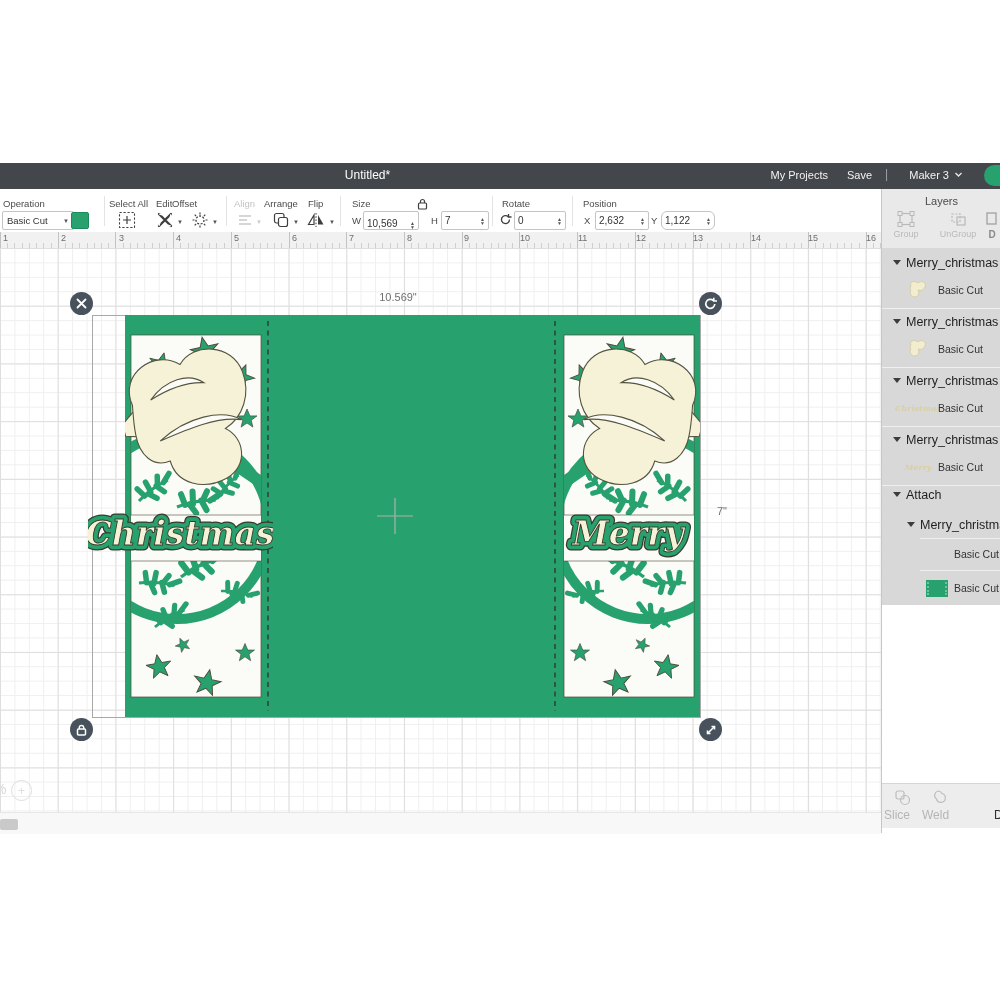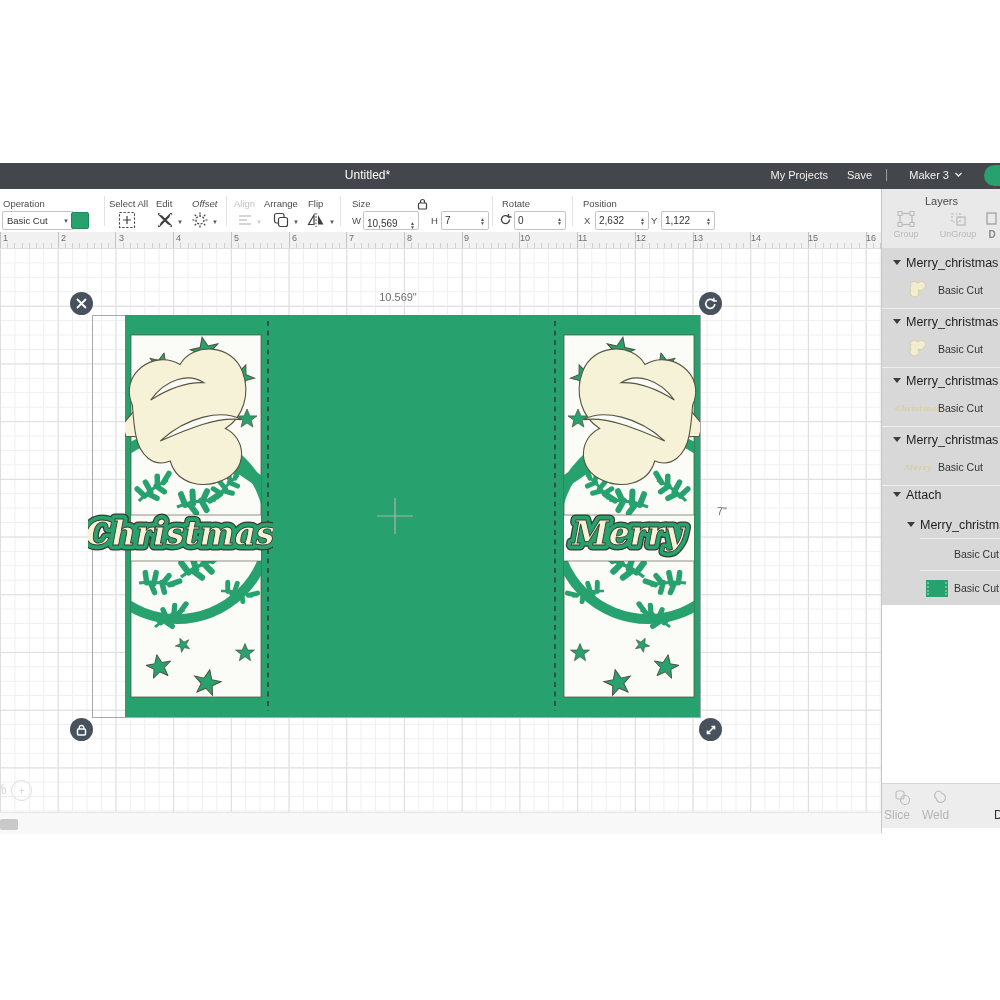--- a/index.html
+++ b/index.html
@@ -136,7 +136,7 @@
     </div>
     <div class="ddarrow" style="left:177px;">▼</div>
 
-    <div class="tlabel" style="left:192px;font-style:italic;">Offset</div>
+    <div class="tlabel" style="left:172px;">Offset</div>
     <div class="ticon" style="left:191px;">
       <svg width="18" height="18" viewBox="0 0 18 18">
           <circle cx="9" cy="9" r="4" fill="none" stroke="#3f3f3f" stroke-width="1.3" stroke-dasharray="2,1.5"></circle>

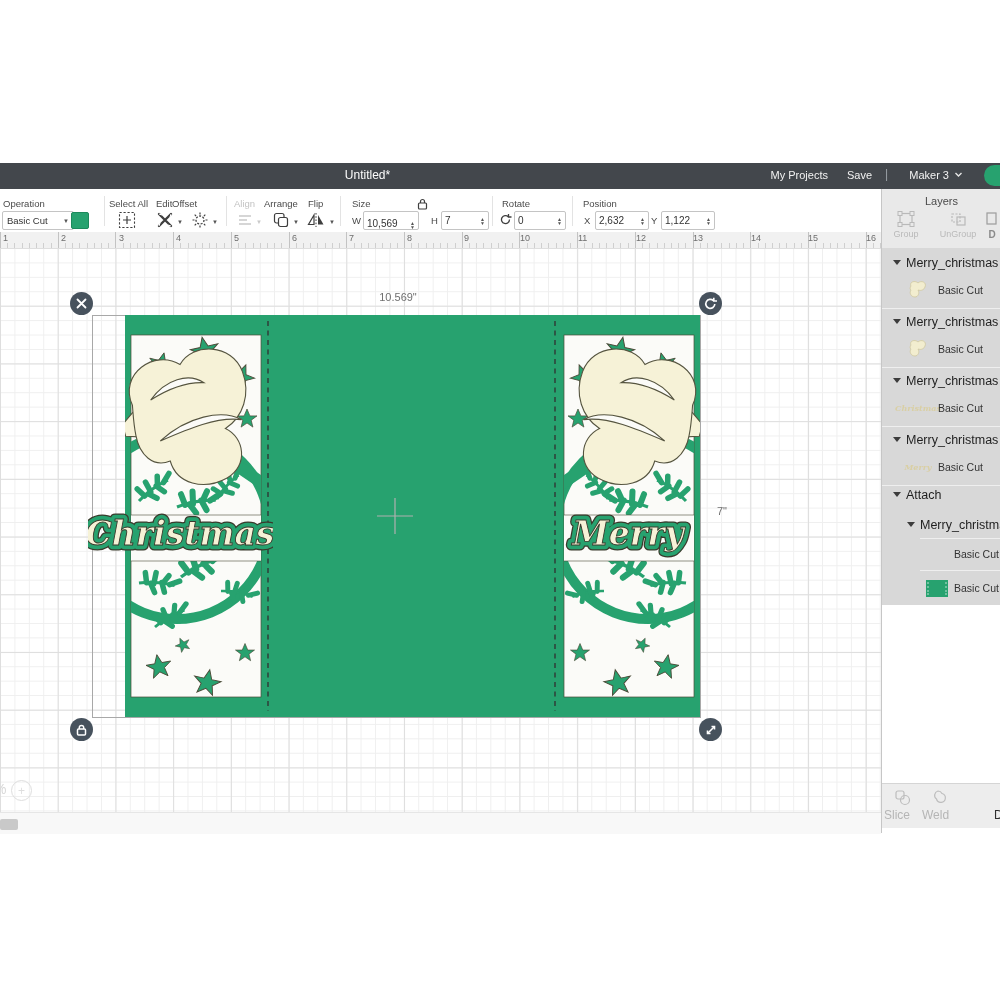--- a/index.html
+++ b/index.html
@@ -229,7 +229,7 @@
         </span>
     </div>
     <div class="fl" style="left:651px;">Y</div>
-    <div class="field" style="left:661px;width:46px;">
+    <div class="field" style="left:661px;width:46px;border-radius:6px;">
       <span>1,122</span>
       <span class="stepper">
           <span>▲</span>

